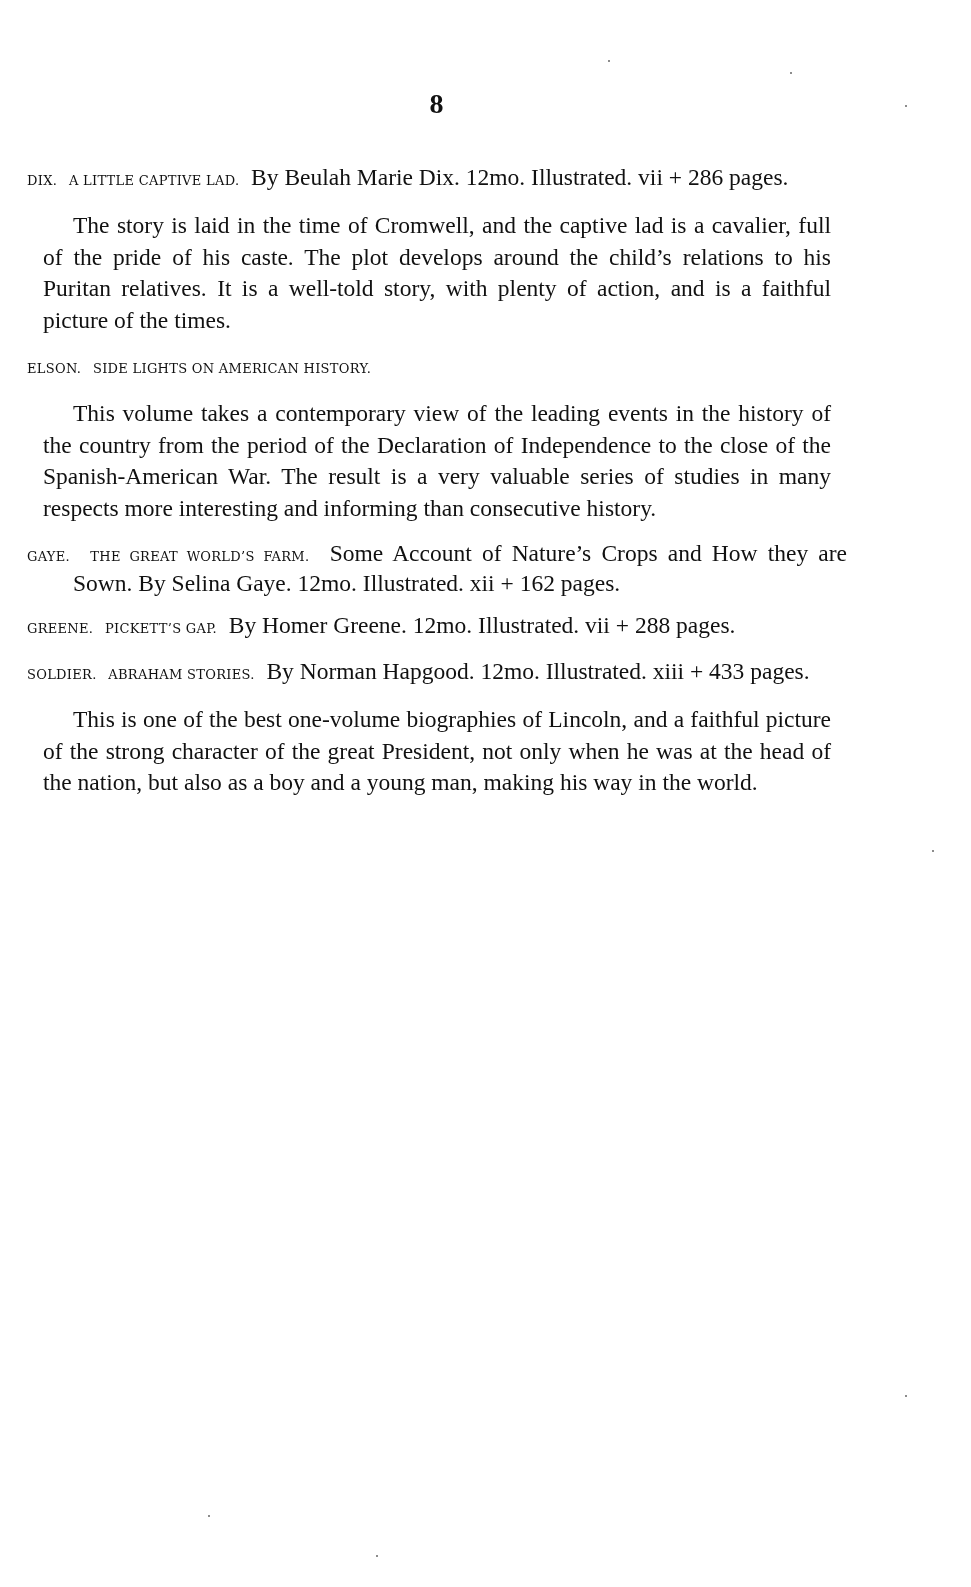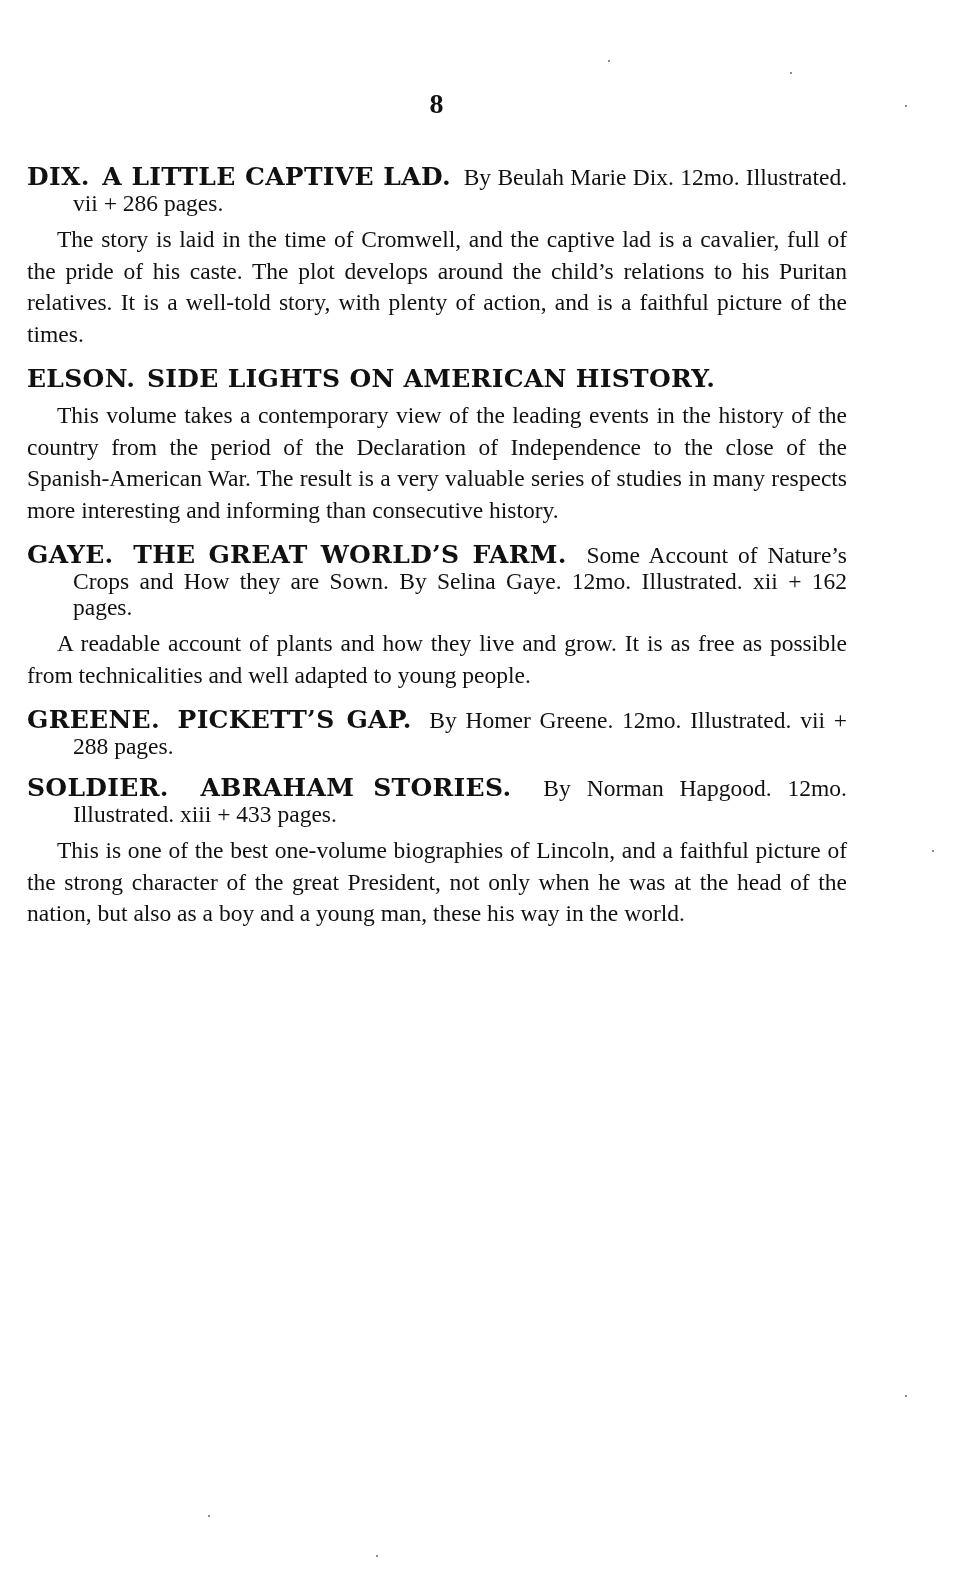--- a/index.html
+++ b/index.html
@@ -10,7 +10,7 @@
   .content { position: absolute; top: 164px; left: 27px; width: 820px; font-size: 23.5px; line-height: 31.5px; }
   .entry { margin-bottom: 16px; }
   .heading { text-indent: -46px; padding-left: 46px; line-height: 26px; margin-bottom: 8px; text-align: justify; }
-  .heading .author, .heading .title { font-weight: bold; font-family: "DejaVu Serif", serif; font-size: 25px; letter-spacing: 0.3px; }
+  .heading .author, .heading .title { font-weight: normal; font-family: "DejaVu Serif", serif; font-size: 13px; letter-spacing: 0.3px; }
   .desc { text-indent: 30px; text-align: justify; margin: 0; }
   .speck { position: absolute; width: 2px; height: 2px; background: #666; border-radius: 1px; }
 </style>

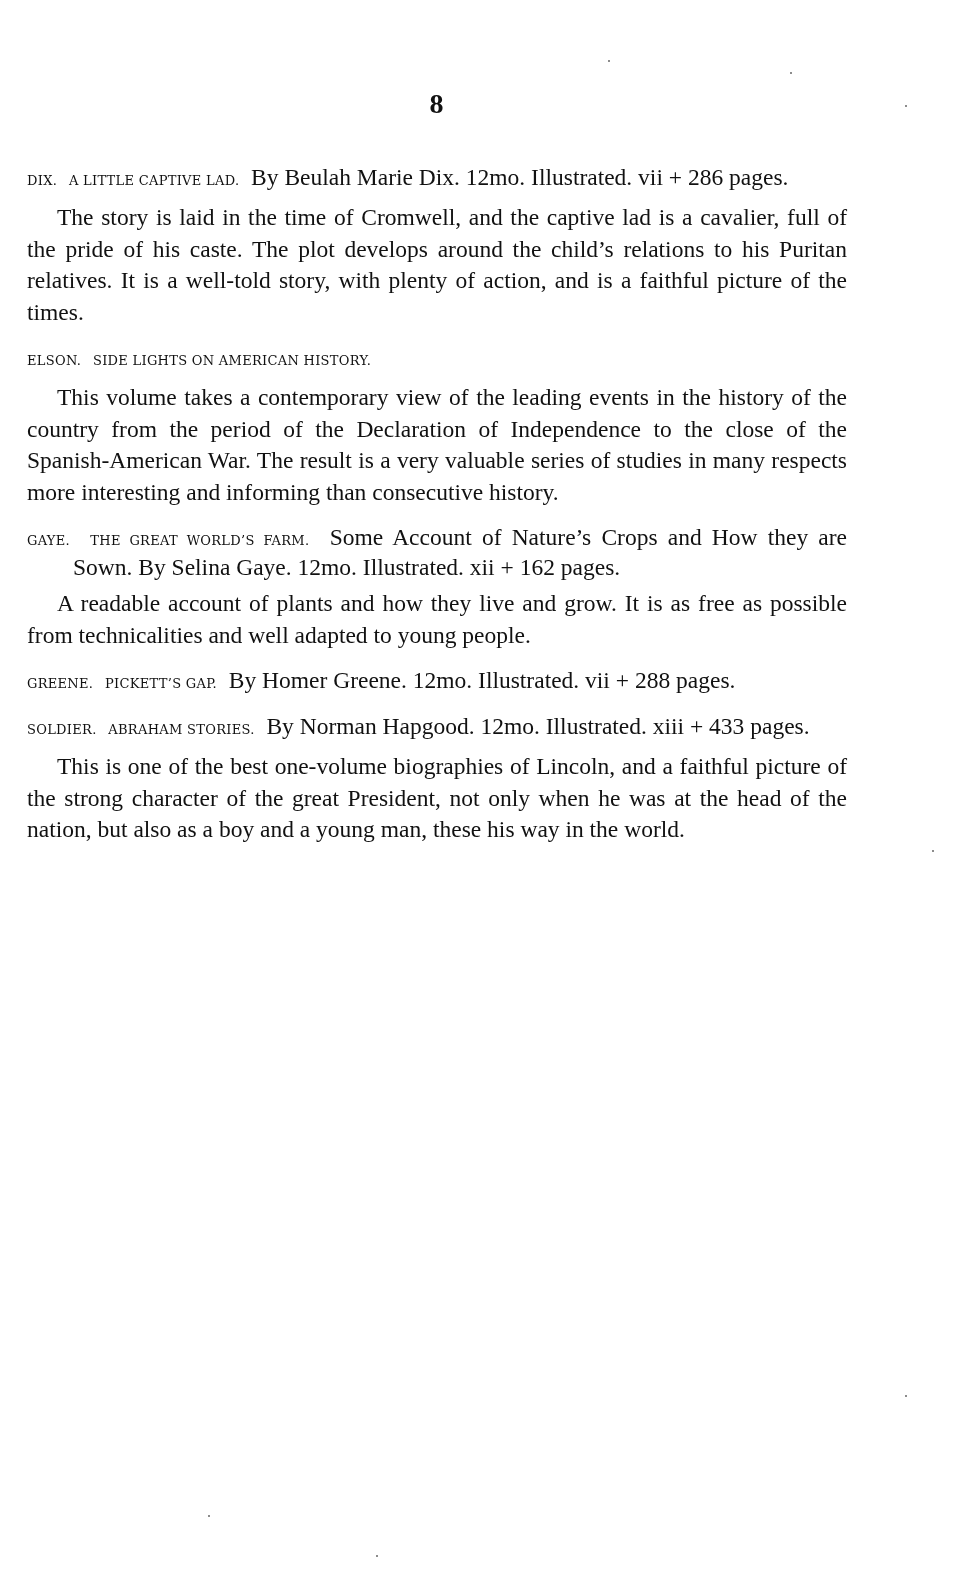--- a/index.html
+++ b/index.html
@@ -11,7 +11,7 @@
   .entry { margin-bottom: 16px; }
   .heading { text-indent: -46px; padding-left: 46px; line-height: 26px; margin-bottom: 8px; text-align: justify; }
   .heading .author, .heading .title { font-weight: normal; font-family: "DejaVu Serif", serif; font-size: 13px; letter-spacing: 0.3px; }
-  .desc { text-indent: 30px; text-align: justify; margin: 0; }
+  .desc { text-indent: 30px; text-align: justify; margin: 16px; }
   .speck { position: absolute; width: 2px; height: 2px; background: #666; border-radius: 1px; }
 </style>
 </head>

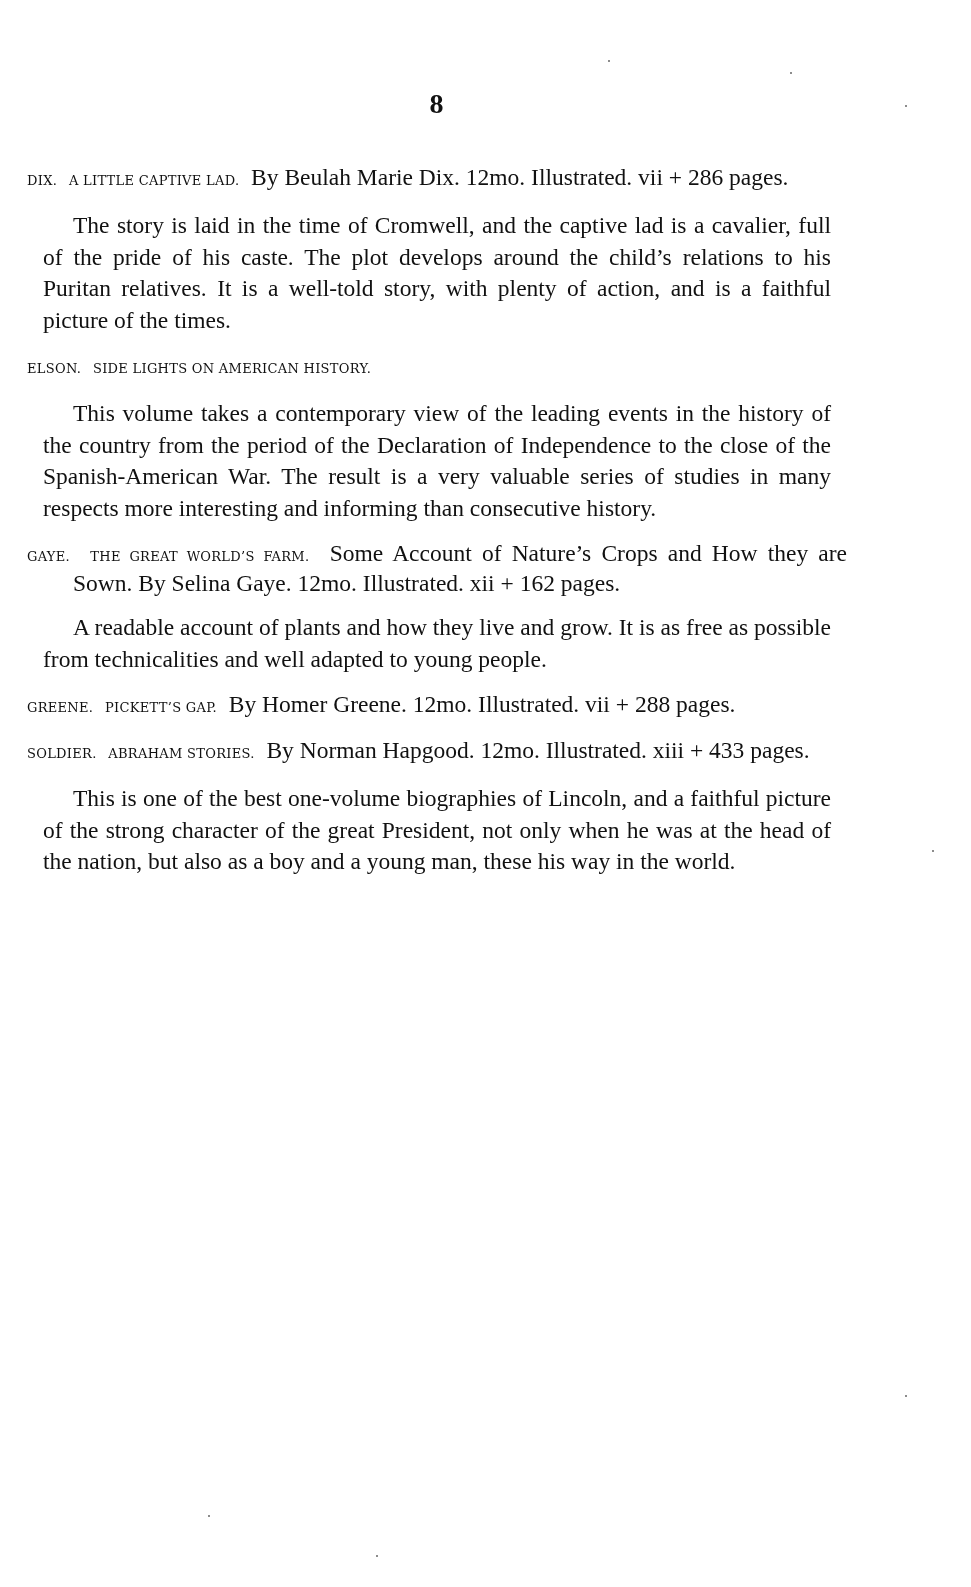--- a/index.html
+++ b/index.html
@@ -44,7 +44,6 @@
       <span class="title">THE GREAT WORLD’S FARM.</span>&nbsp;
       <span class="details">Some Account of Nature’s Crops and How they are Sown. By Selina Gaye. 12mo. Illustrated. xii + 162 pages.</span>
     </div>
-    <p class="desc">A readable account of plants and how they live and grow. It is as free as possible from technicalities and well adapted to young people.</p>
   </div>
   <div class="entry">
     <div class="heading">

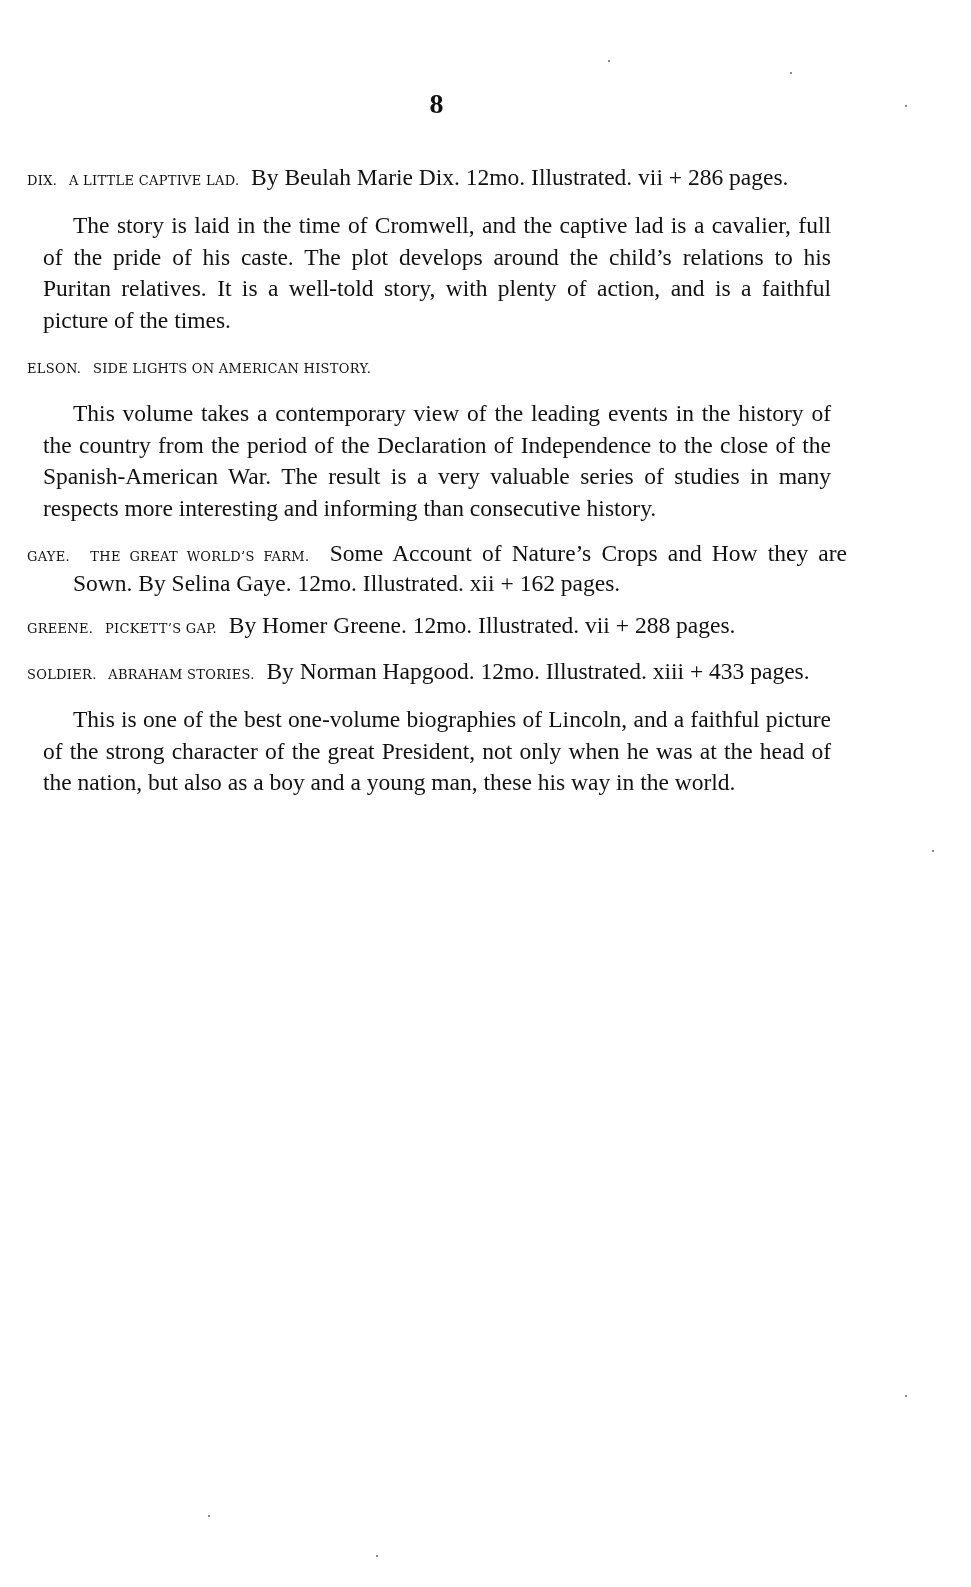--- a/index.html
+++ b/index.html
@@ -58,7 +58,7 @@
       <span class="title">ABRAHAM STORIES.</span>&nbsp;
       <span class="details">By Norman Hapgood. 12mo. Illustrated. xiii + 433 pages.</span>
     </div>
-    <p class="desc">This is one of the best one-volume biographies of Lincoln, and a faithful picture of the strong character of the great President, not only when he was at the head of the nation, but also as a boy and a young man, these his way in the world.</p>
+    <p class="desc">This is one of the best one-volume biographies of Lincoln, and a faithful picture of the strong character of the great President, not only when he was at the head of the nation, but also as a boy and a young man, making his way in the world.</p>
   </div>
 </div>
 

